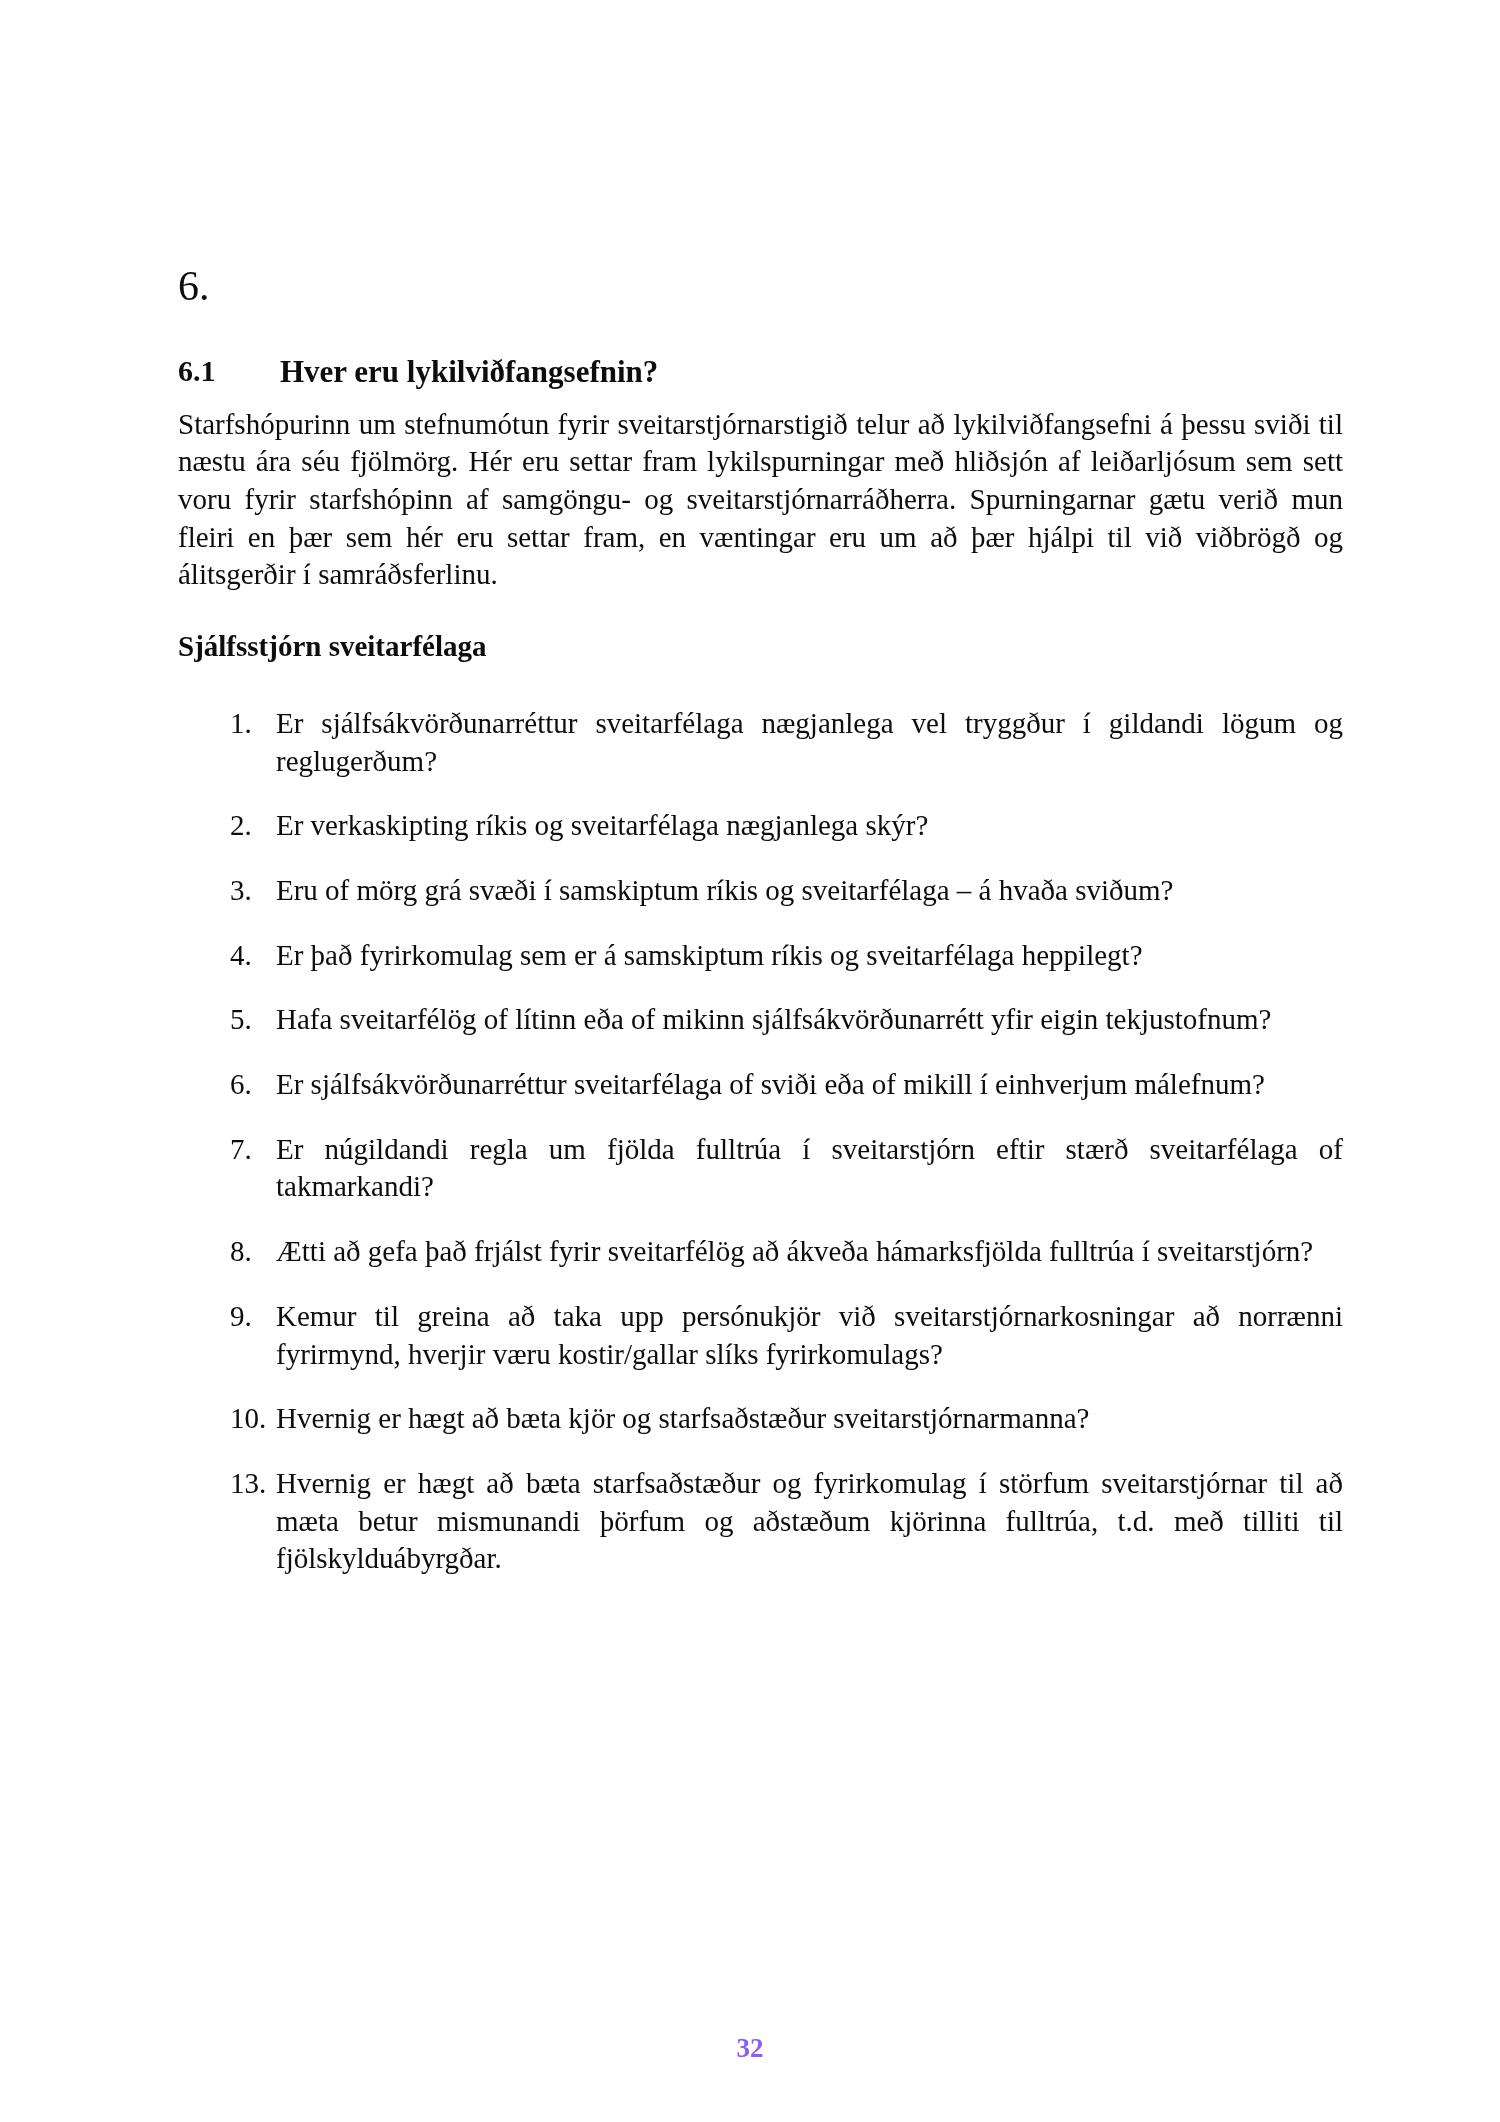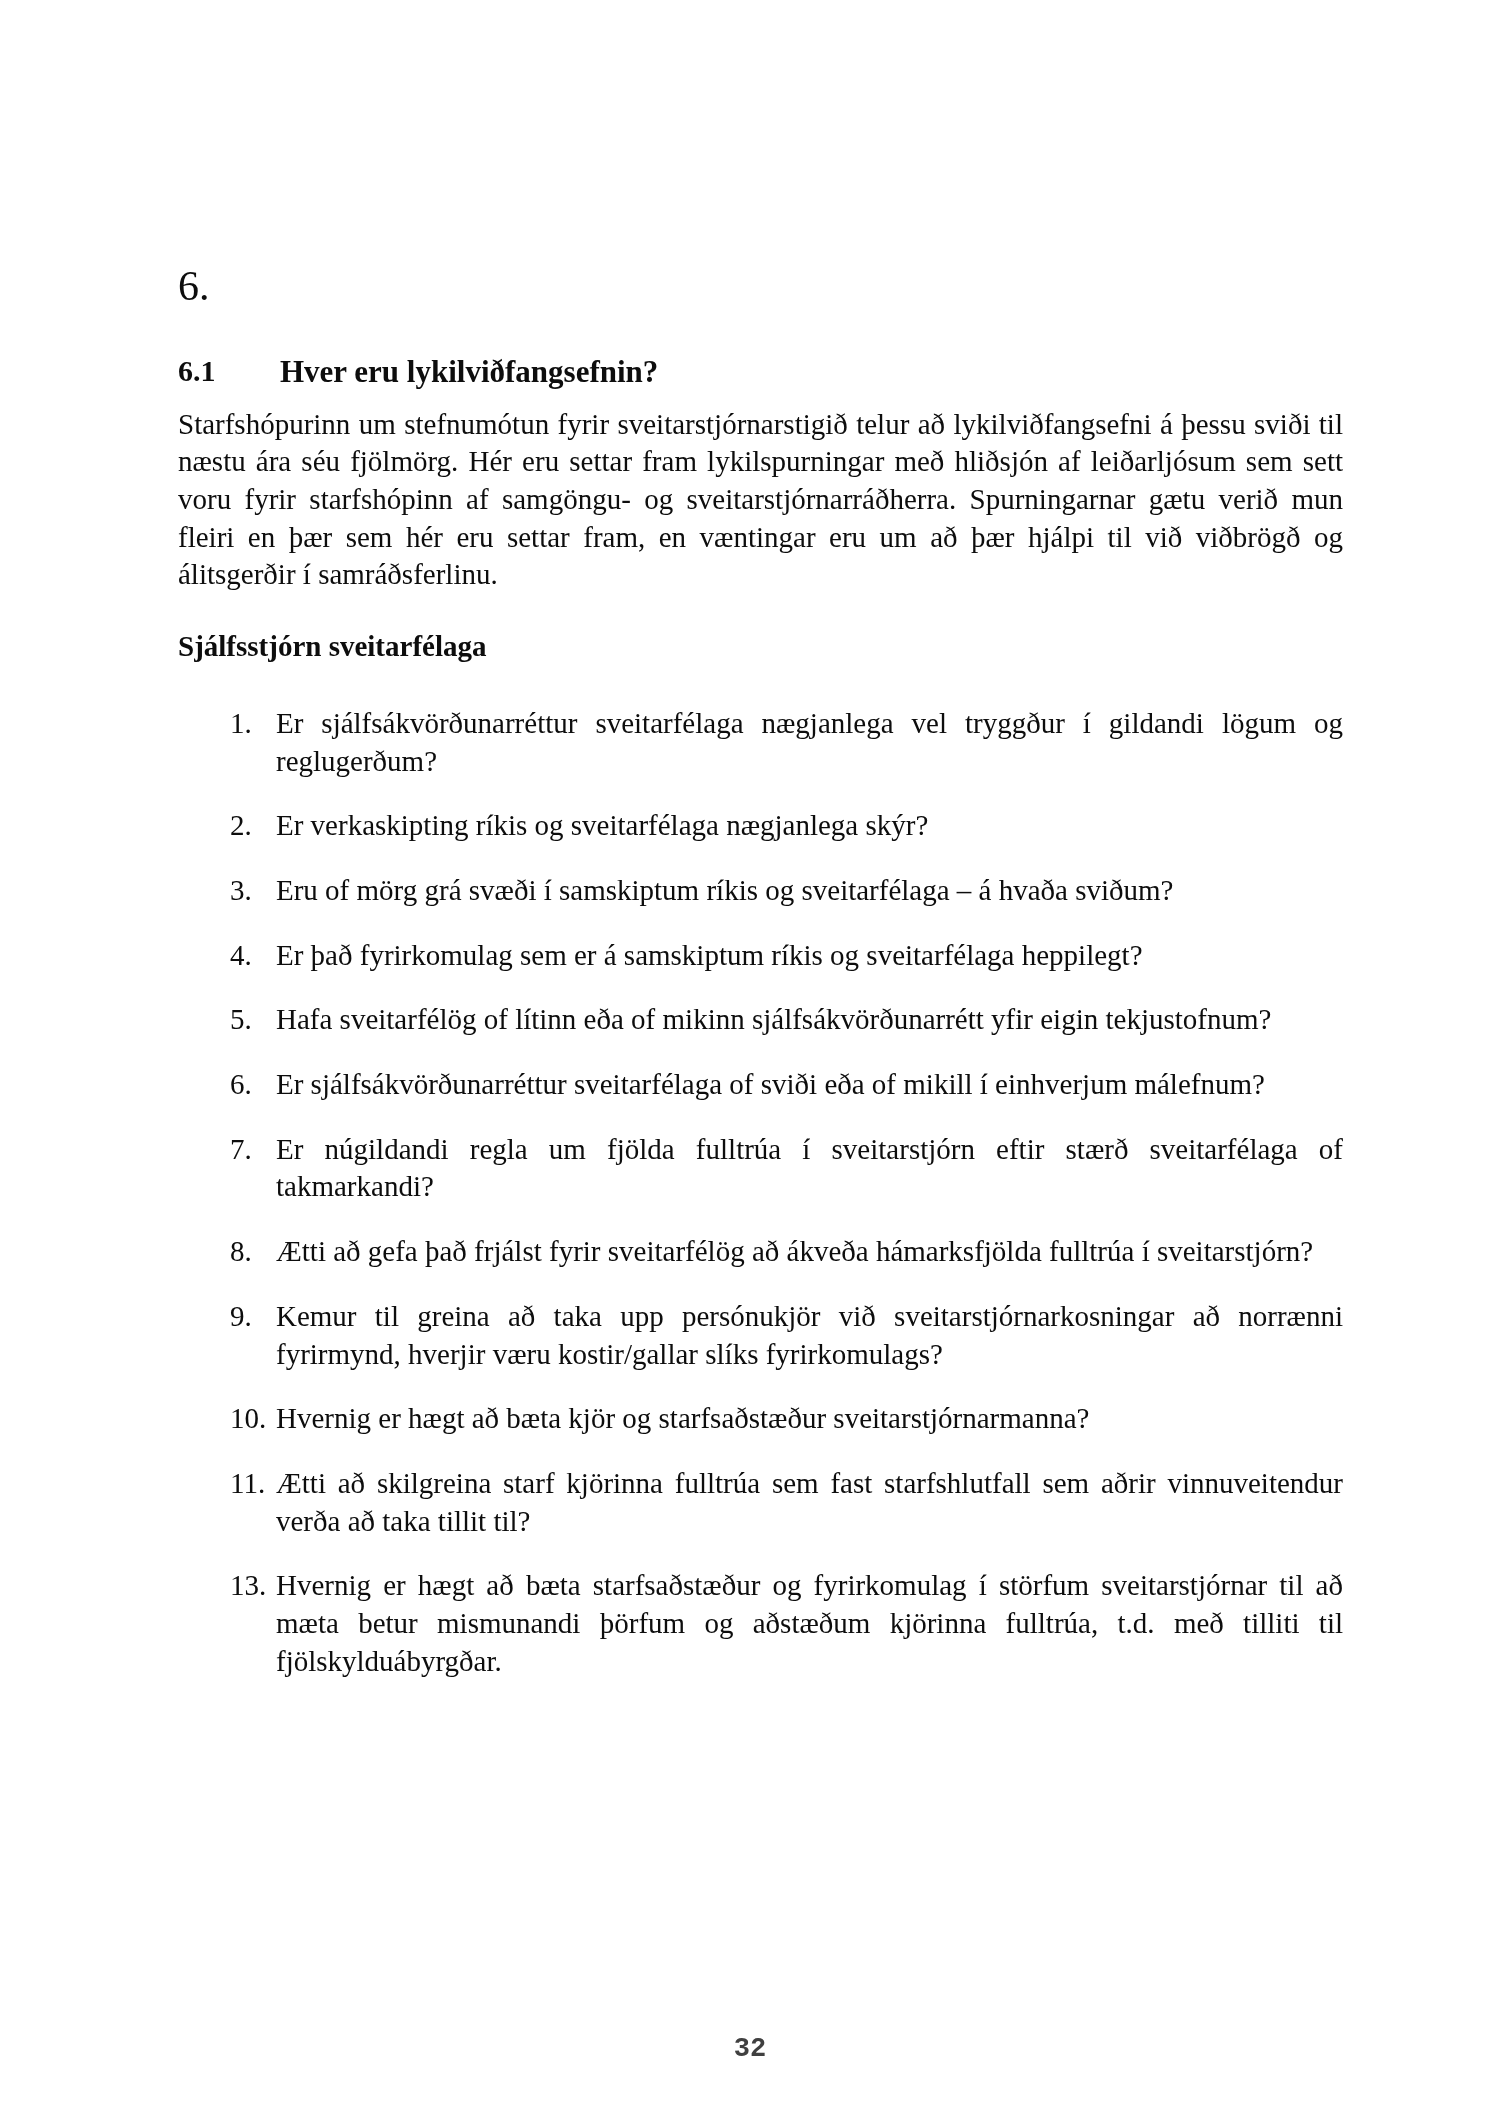--- a/index.html
+++ b/index.html
@@ -161,10 +161,6 @@
       <div class="qtext">Hvernig er hægt að bæta kjör og starfsaðstæður sveitarstjórnarmanna?</div>
     </div>
     <div class="qitem">
-      <div class="qnum">11.</div>
-      <div class="qtext">Ætti að skilgreina starf kjörinna fulltrúa sem fast starfshlutfall sem aðrir vinnuveitendur verða að taka tillit til?</div>
-    </div>
-    <div class="qitem">
       <div class="qnum">13.</div>
       <div class="qtext">Hvernig er hægt að bæta starfsaðstæður og fyrirkomulag í störfum sveitarstjórnar til að mæta betur mismunandi þörfum og aðstæðum kjörinna fulltrúa, t.d. með tilliti til fjölskylduábyrgðar.</div>
     </div>

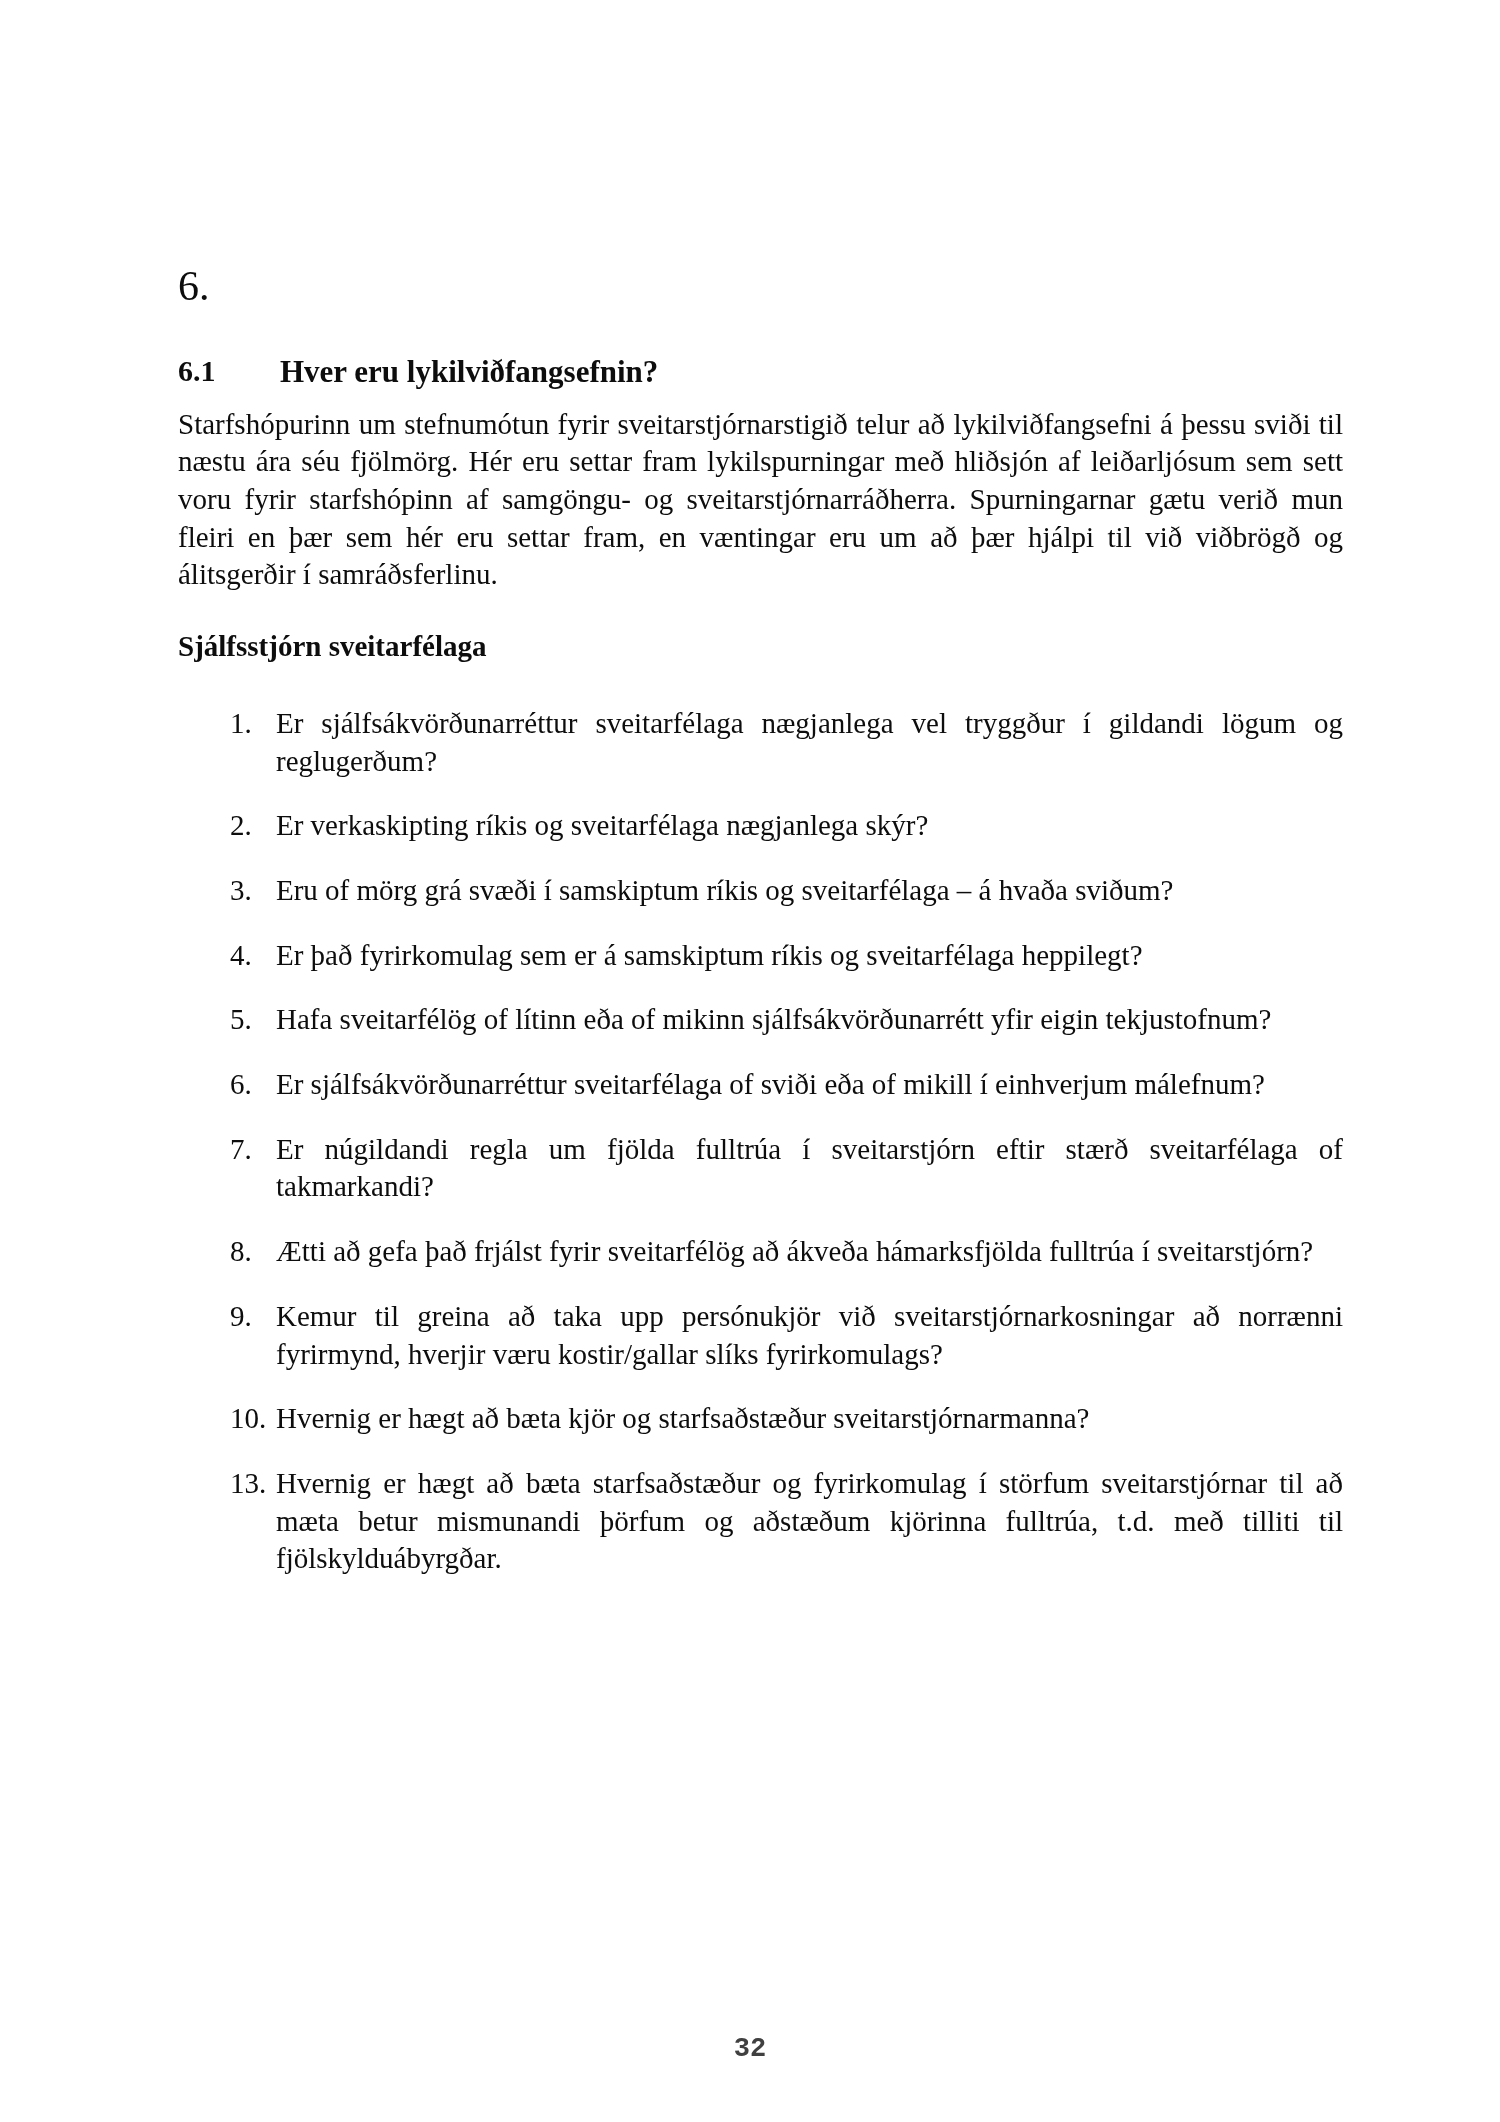--- a/index.html
+++ b/index.html
@@ -91,10 +91,10 @@
     left: 0;
     width: 100%;
     text-align: center;
-    font-family: Liberation Mono, monospace;
+    font-family: Liberation Serif, serif;
     font-weight: 700;
     font-size: 27px;
-    color: #404040;
+    color: #8b5cf6;
   }
 </style>
 </head>

